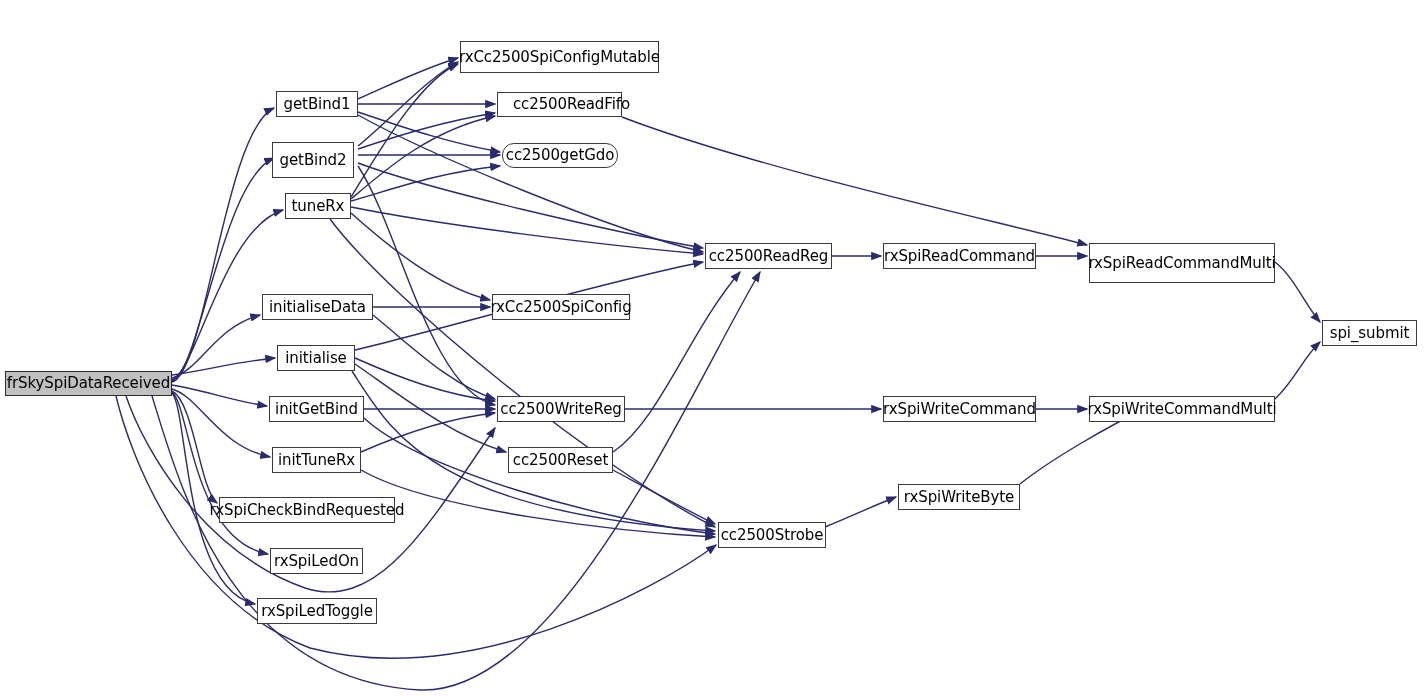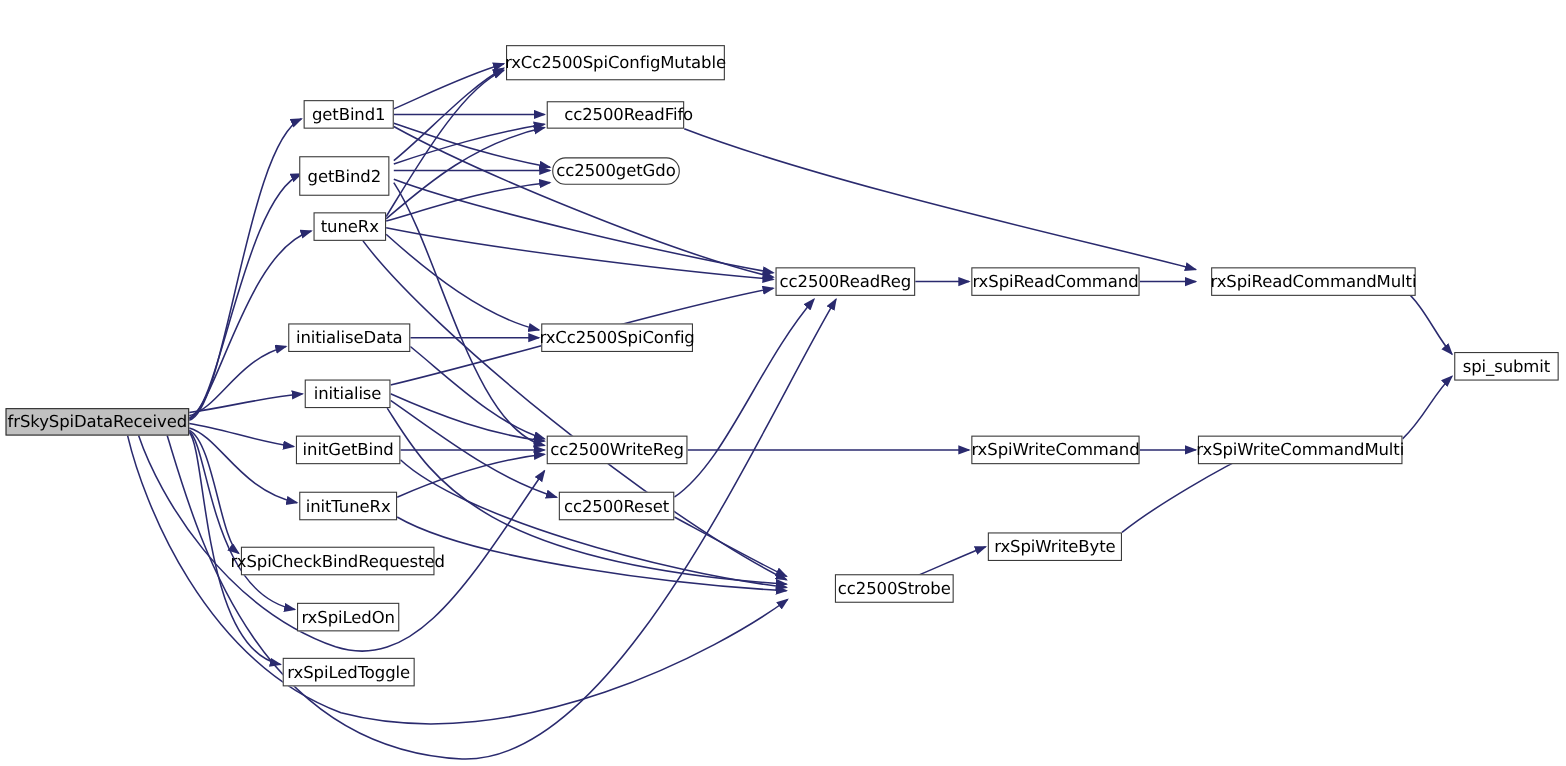--- a/index.html
+++ b/index.html
@@ -134,7 +134,7 @@
       <div class="node" style="left: 883px; top: 243px; width: 153px; height: 26px;">
         <span class="node-label">rxSpiReadCommand</span>
       </div>
-      <div class="node" style="left: 1089px; top: 243px; width: 186px; height: 26px; margin-left: 12px;">
+      <div class="node" style="left: 1089px; top: 243px; width: 186px; height: 40px;">
         <span class="node-label">rxSpiReadCommandMulti</span>
       </div>
       <div class="node" style="left: 262px; top: 294px; width: 111px; height: 26px;">

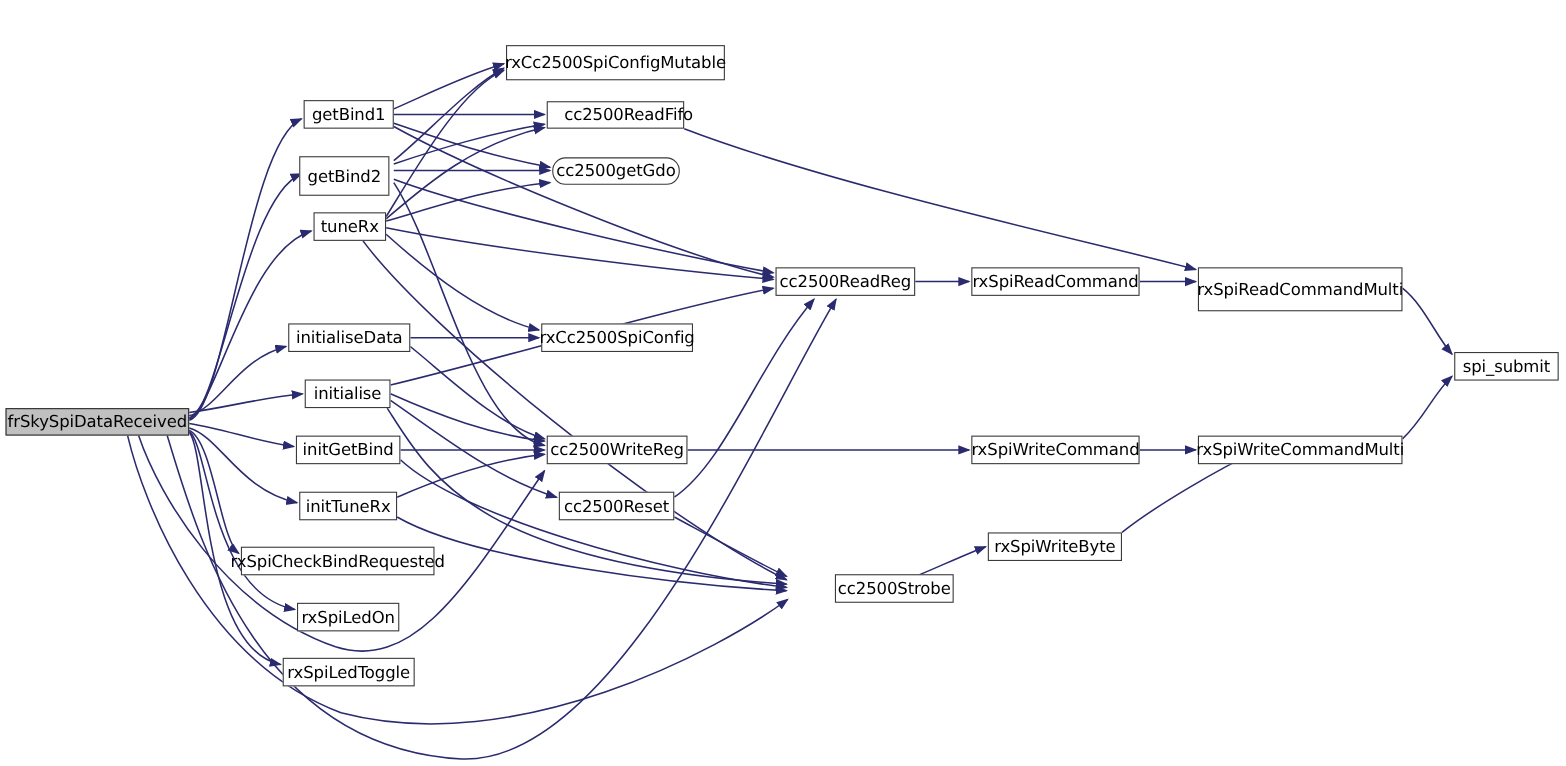--- a/index.html
+++ b/index.html
@@ -173,7 +173,7 @@
       <div class="node" style="left: 219px; top: 497px; width: 176px; height: 26px;">
         <span class="node-label">rxSpiCheckBindRequested</span>
       </div>
-      <div class="node" style="left: 759px; top: 522px; width: 108px; height: 26px;">
+      <div class="node" style="left: 718px; top: 522px; width: 108px; height: 26px;">
         <span class="node-label">cc2500Strobe</span>
       </div>
       <div class="node" style="left: 270px; top: 548px; width: 93px; height: 26px;">

